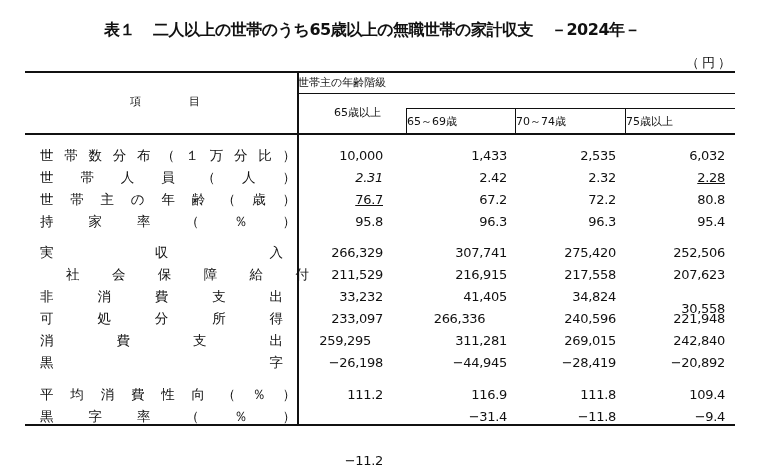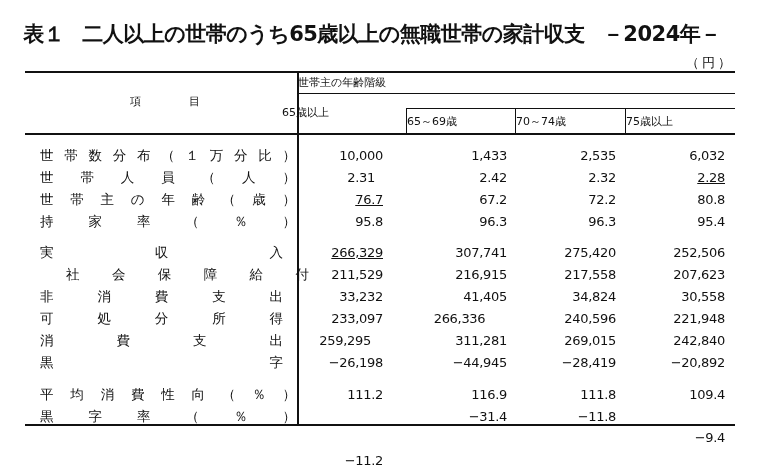--- a/index.html
+++ b/index.html
@@ -6,7 +6,7 @@
   body { width:764px; height:470px; position:relative; overflow:hidden;
          font-family:"DejaVu Sans","Liberation Sans",sans-serif; color:#111; }
   .title { position:absolute; top:20px; left:0; width:744px; text-align:center;
-           font-size:21px; font-weight:bold; letter-spacing:-0.5px; }
+           font-size:16px; font-weight:bold; letter-spacing:-0.5px; }
   .title .gap { display:inline-block; width:18px; }
   .unit { position:absolute; top:54px; left:686px; font-size:13px; letter-spacing:3px; }
   .hline { position:absolute; background:#111; }

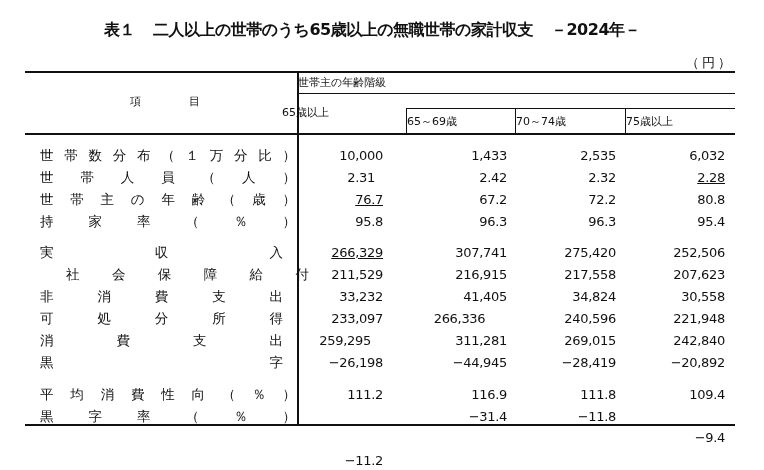--- a/index.html
+++ b/index.html
@@ -43,7 +43,7 @@
   <span>目</span>
 </div>
 <div class="hdr" style="left:298px;top:75px;width:437px;">世帯主の年齢階級</div>
-<div class="hdr" style="left:282px;top:105px;width:108px;">65歳以上</div>
+<div class="hdr" style="left:298px;top:105px;width:108px;padding-left:36px;">65歳以上</div>
 <div class="hdr" style="left:407px;top:114px;width:108px;">65～69歳</div>
 <div class="hdr" style="left:516px;top:114px;width:109px;">70～74歳</div>
 <div class="hdr" style="left:626px;top:114px;width:109px;">75歳以上</div>

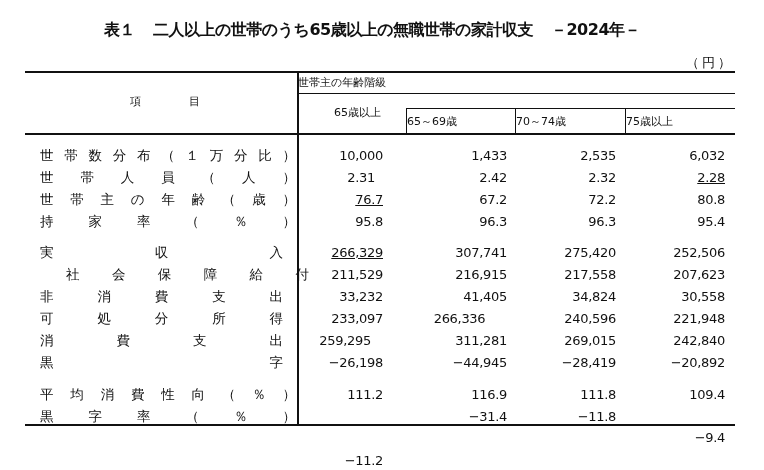--- a/index.html
+++ b/index.html
@@ -75,7 +75,7 @@
       <span>人</span>
       <span>）</span>
     </div>
-    <div class="num" style="top: 167px; left: 280px;">2.31</div>
+    <div class="num" style="top: 167px; left: 288px; font-style: italic;">2.31</div>
     <div class="num" style="top: 167px; left: 412px;">2.42</div>
     <div class="num" style="top: 167px; left: 521px;">2.32</div>
     <div class="num" style="top: 167px; left: 630px; text-decoration: underline;">2.28</div>

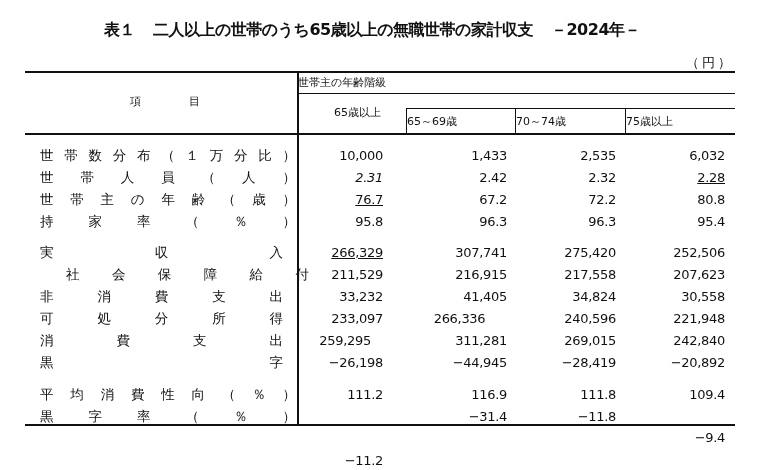--- a/index.html
+++ b/index.html
@@ -111,7 +111,7 @@
       <span>収</span>
       <span>入</span>
     </div>
-    <div class="num" style="top: 242px; left: 288px; text-decoration: underline;">266,329</div>
+    <div class="num" style="top: 242px; left: 288px;">266,329</div>
     <div class="num" style="top: 242px; left: 412px;">307,741</div>
     <div class="num" style="top: 242px; left: 521px;">275,420</div>
     <div class="num" style="top: 242px; left: 630px;">252,506</div>

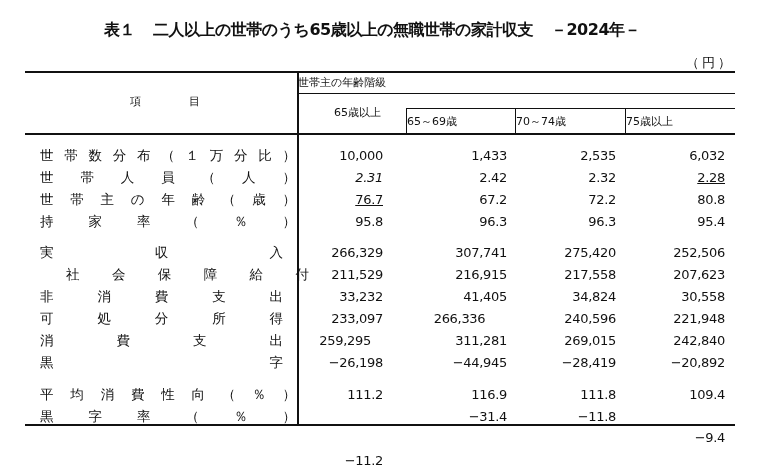--- a/index.html
+++ b/index.html
@@ -137,7 +137,7 @@
     <div class="num" style="top: 286px; left: 288px;">33,232</div>
     <div class="num" style="top: 286px; left: 412px;">41,405</div>
     <div class="num" style="top: 286px; left: 521px;">34,824</div>
-    <div class="num" style="top: 286px; left: 630px;">30,558</div>
+    <div class="num" style="top: 298px; left: 630px;">30,558</div>
     <div class="lbl short" style="top: 308px;">
       <span>可</span>
       <span>処</span>

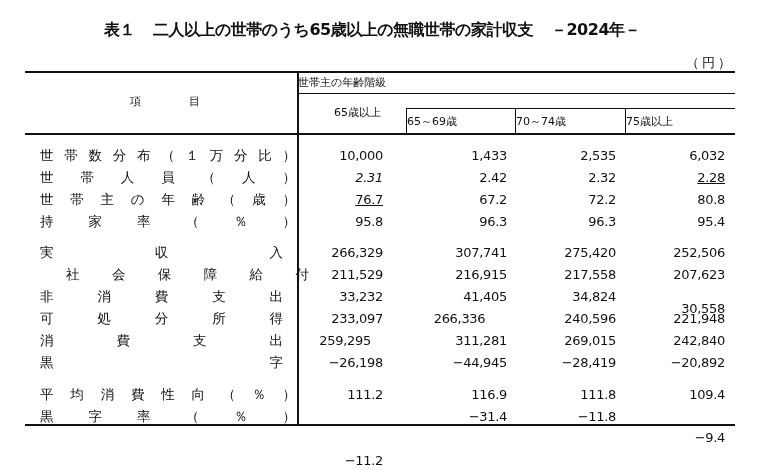--- a/index.html
+++ b/index.html
@@ -193,7 +193,7 @@
     <div class="num" style="top: 406px; left: 288px; margin-top: 44px;">−11.2</div>
     <div class="num" style="top: 406px; left: 412px;">−31.4</div>
     <div class="num" style="top: 406px; left: 521px;">−11.8</div>
-    <div class="num" style="top: 406px; left: 630px; margin-top: 21px;">−9.4</div>
+    <div class="num" style="top: 406px; left: 630px;">−9.4</div>
   </div>
 
 </body></html>

